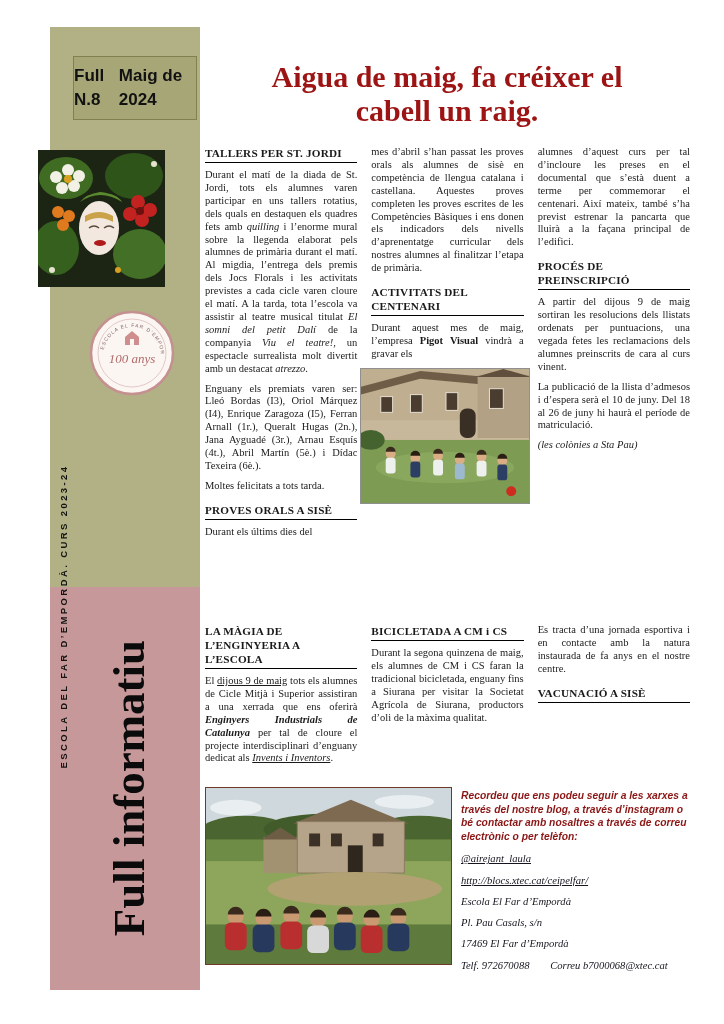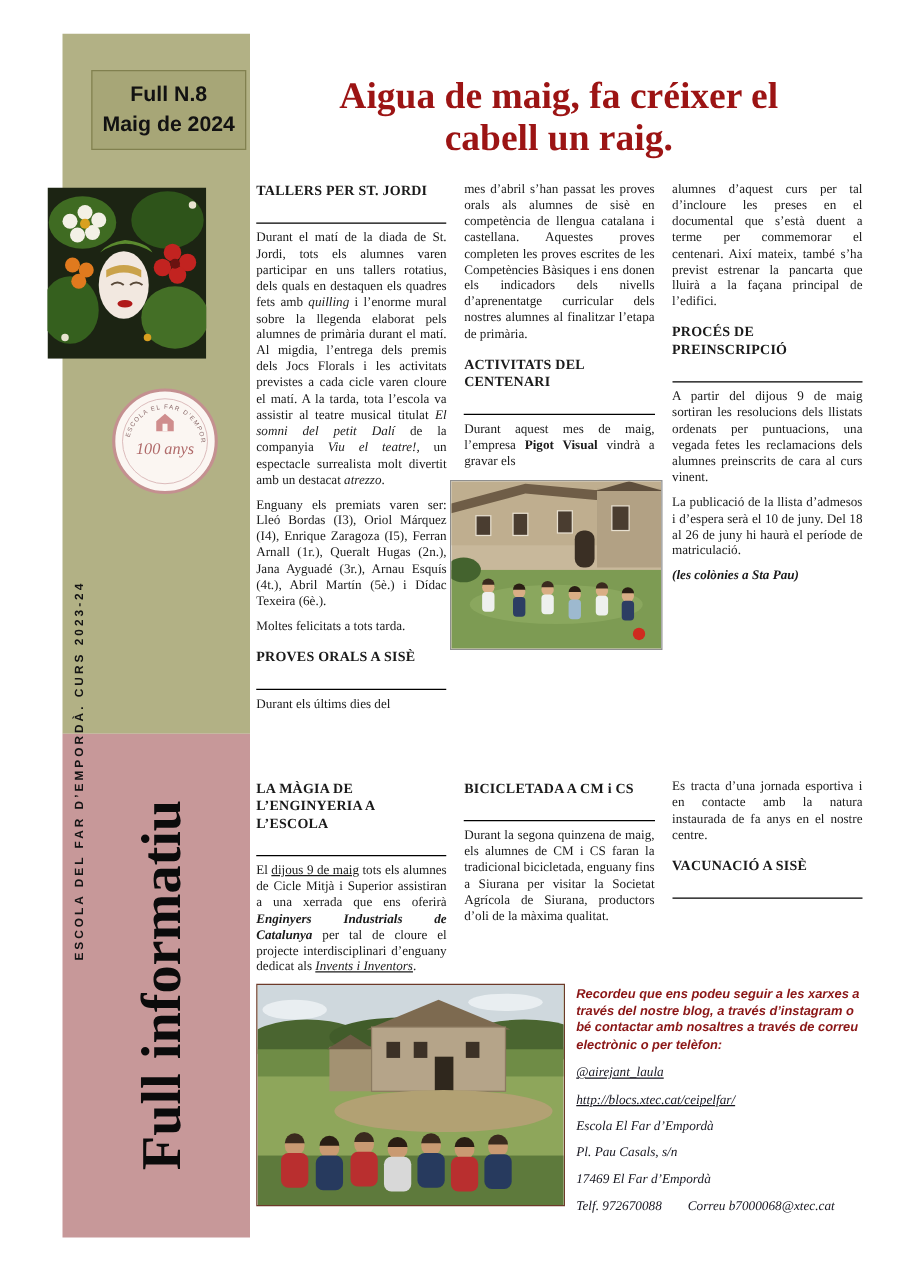--- a/index.html
+++ b/index.html
@@ -15,7 +15,7 @@
 
   .masthead { position:absolute; left:73px; top:56px; width:124px; height:64px;
               background:var(--olive_dark); border:1px solid #81804f;
-              display:flex; flex-direction:column; justify-content:center; align-items:center;
+              display:flex; justify-content:center; align-items:center;
               font-family:"Liberation Sans", sans-serif; font-weight:bold; font-size:17px; color:#121212; line-height:1.4; }
 
   .artwork { position:absolute; left:38px; top:150px; width:127px; height:137px; }

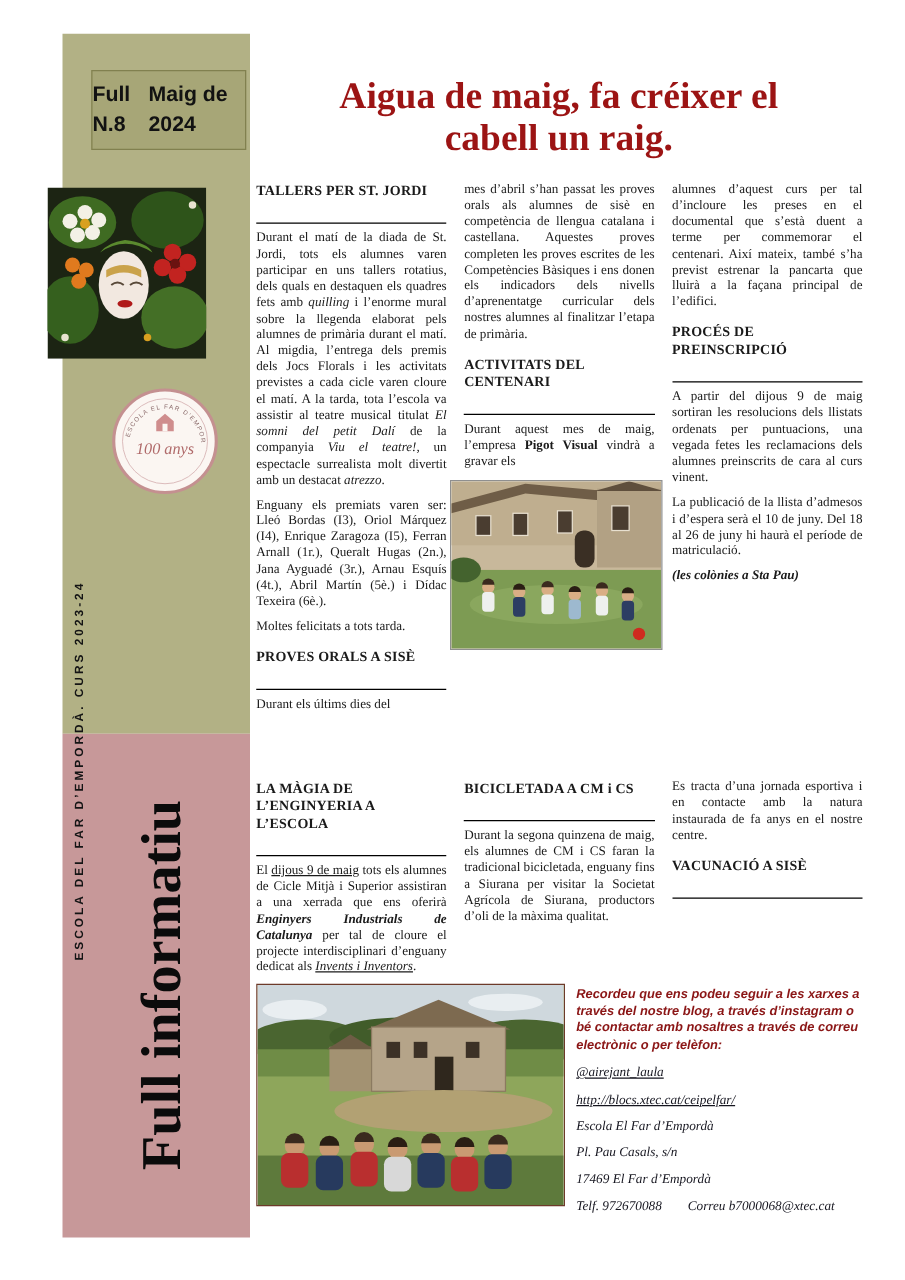--- a/index.html
+++ b/index.html
@@ -39,7 +39,7 @@
   .col  { flex:1; min-width:0; font-size:10.5px; line-height:1.23; text-align:justify; hyphens:auto; }
   .col p { margin:0 0 7px; }
   .head { font-weight:bold; font-size:11.2px; letter-spacing:0.2px; line-height:1.25;
-          border-bottom:1.2px solid #000; padding-bottom:18px; margin:10px 0 6px; text-align:left; }
+          border-bottom:1.2px solid #000; padding-bottom:2px; margin:10px 0 6px; text-align:left; }
   .head.first { margin-top:0; }
   .b { font-weight:bold; } .i { font-style:italic; } .u { text-decoration:underline; }
   .note { font-style:italic; margin-top:5px;font-weight:bold; }

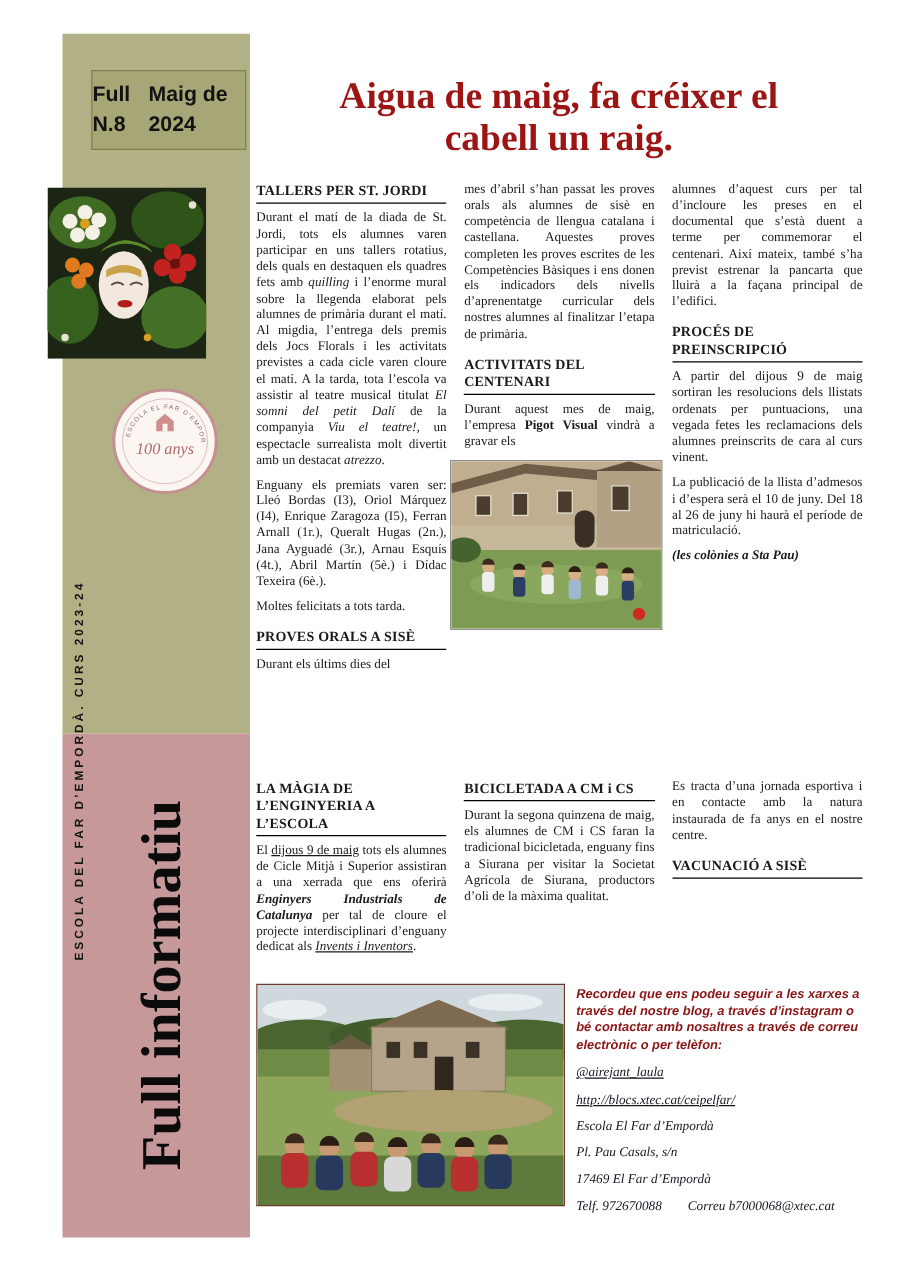--- a/index.html
+++ b/index.html
@@ -42,7 +42,7 @@
           border-bottom:1.2px solid #000; padding-bottom:2px; margin:10px 0 6px; text-align:left; }
   .head.first { margin-top:0; }
   .b { font-weight:bold; } .i { font-style:italic; } .u { text-decoration:underline; }
-  .note { font-style:italic; margin-top:5px;font-weight:bold; }
+  .note { font-style:italic; margin-top:5px; }
 
   .banner { position:absolute; left:205px; top:593px; width:485px; text-align:center;
             font-size:15px; color:var(--accent); letter-spacing:0.2px; }

